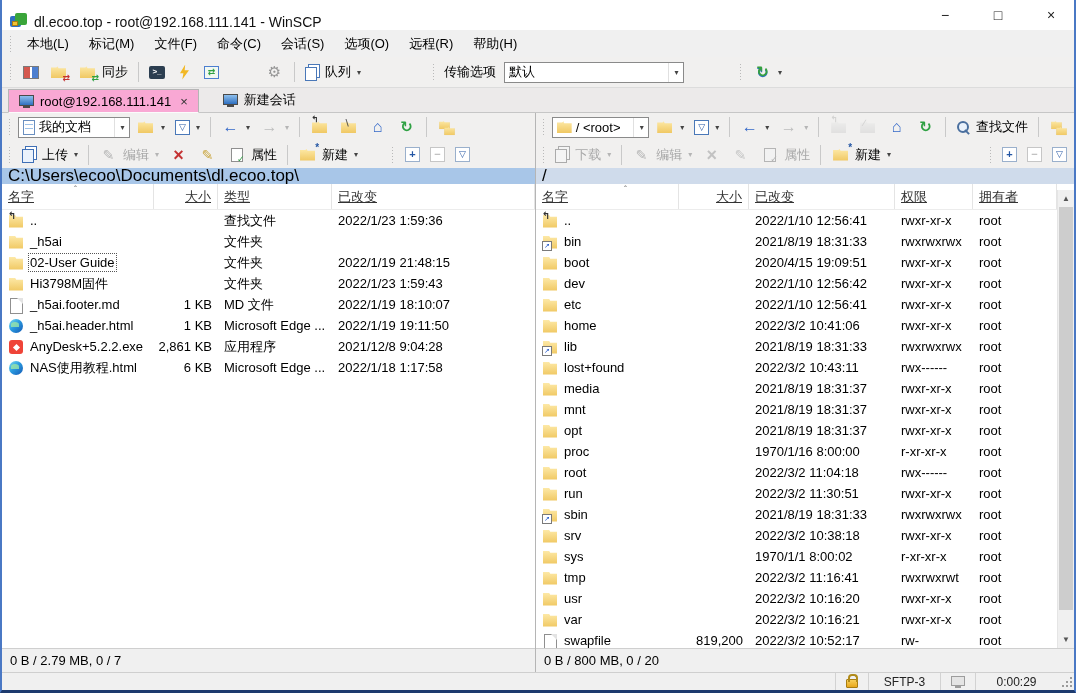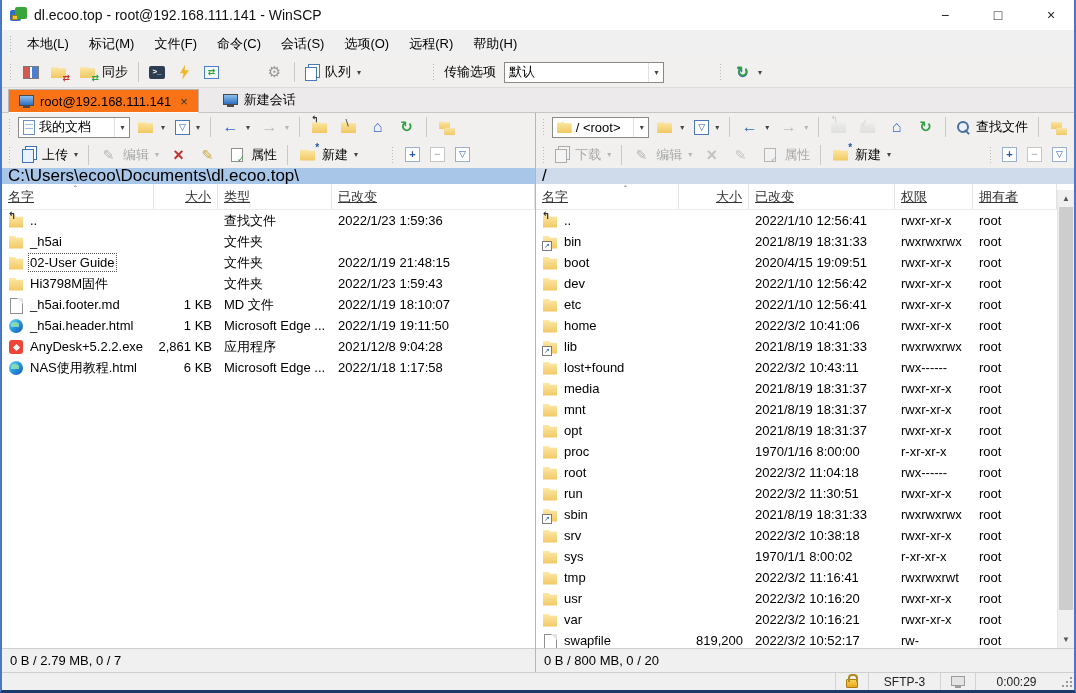--- a/index.html
+++ b/index.html
@@ -10,7 +10,7 @@
     font-family:"Liberation Sans","DejaVu Sans",sans-serif; font-size:13px; color:#000; overflow:hidden;
   }
   
-  .titlebar{height:30px;background:#fff;display:flex;align-items:center;padding-left:8px;gap:7px;}
+  .titlebar{height:30px;background:#fff;display:flex;align-items:flex-end;padding-left:8px;gap:7px;}
   .app-ico{position:relative;width:17px;height:17px;flex:none;}
   .app-ico .sq1{position:absolute;left:0;top:3px;width:11px;height:11px;background:#2f6fc0;border-radius:2px;}
   .app-ico .sq2{position:absolute;left:5px;top:0;width:12px;height:12px;background:#3aa53a;border-radius:2px;}

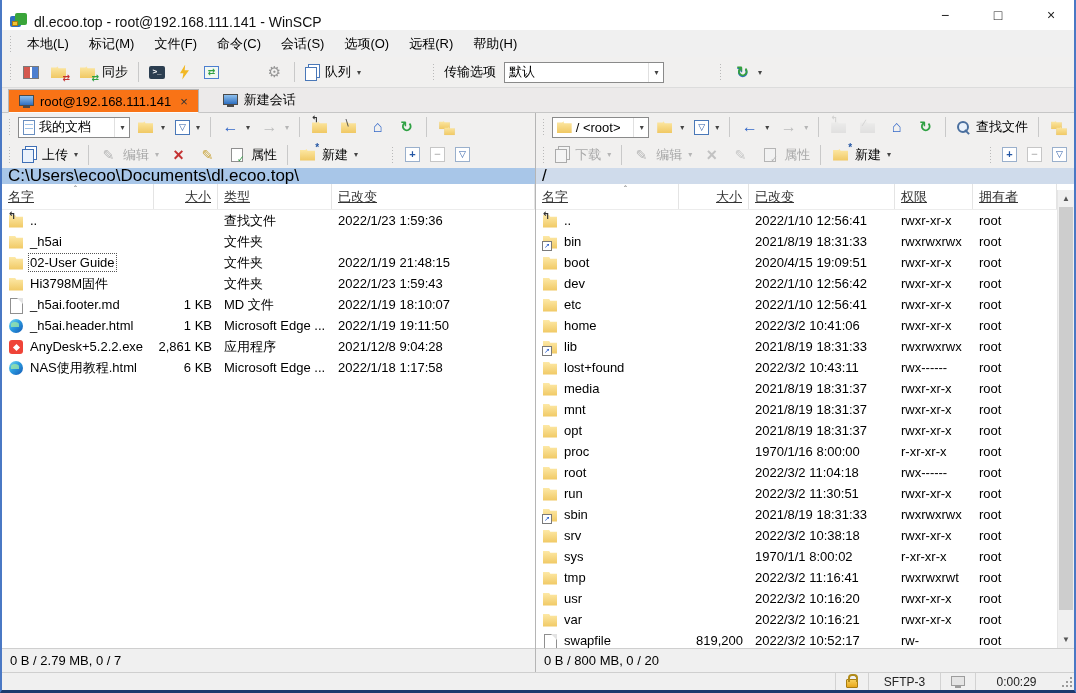--- a/index.html
+++ b/index.html
@@ -202,7 +202,7 @@
     <span style="width:60px"></span>
     <span class="grip"></span>
     <span style="margin:0 6px 0 2px;">传输选项</span>
-    <span class="combo" style="width:160px;">
+    <span class="combo" style="width:180px;">
       <span>默认</span>
       <span class="cbtn">
           <span class="caret">▾</span>

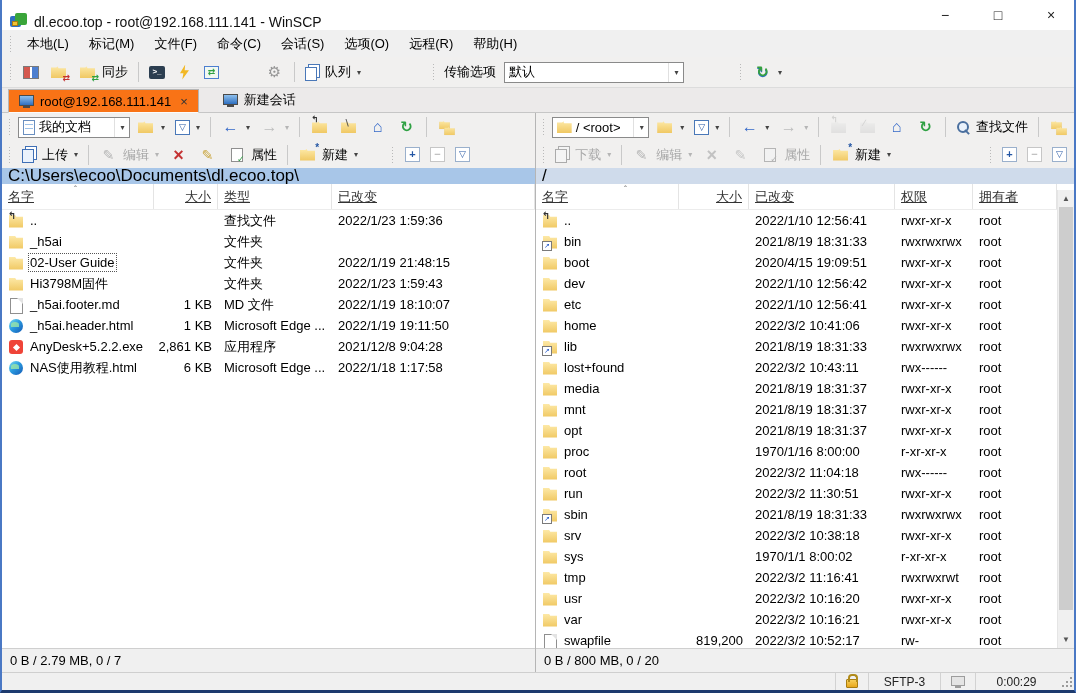--- a/index.html
+++ b/index.html
@@ -44,7 +44,7 @@
   
   .tabbar{height:25px;background:#eceaea;display:flex;align-items:flex-end;padding-left:6px;border-bottom:1px solid #c6c6c6;}
   .tab{height:24px;display:flex;align-items:center;gap:6px;padding:0 10px;font-size:13px;}
-  .tab.active{background:#f97316;border:1px solid #b5b5b5;border-bottom:1px solid #fbfbfb;margin-bottom:-1px;}
+  .tab.active{background:#f9a8d4;border:1px solid #b5b5b5;border-bottom:1px solid #fbfbfb;margin-bottom:-1px;}
   .g-monitor{width:15px;height:11px;background:linear-gradient(#8ec0ee,#2f6fc0);border:1px solid #4a4a4a;position:relative;margin-bottom:2px;}
   .g-monitor::after{content:"";position:absolute;left:3px;bottom:-3px;width:7px;height:2px;background:#4a4a4a;}
   .tab-close{font-size:13px;color:#333;margin-left:3px;}

